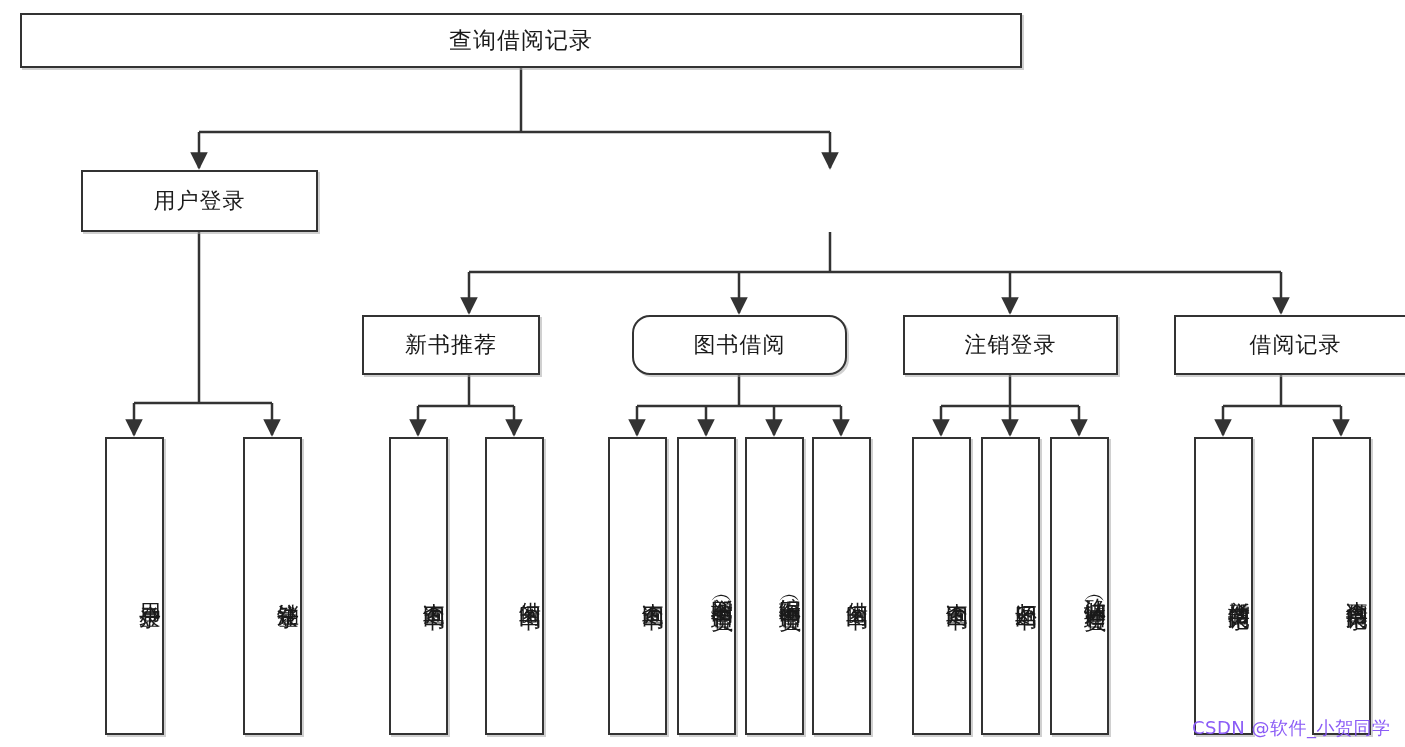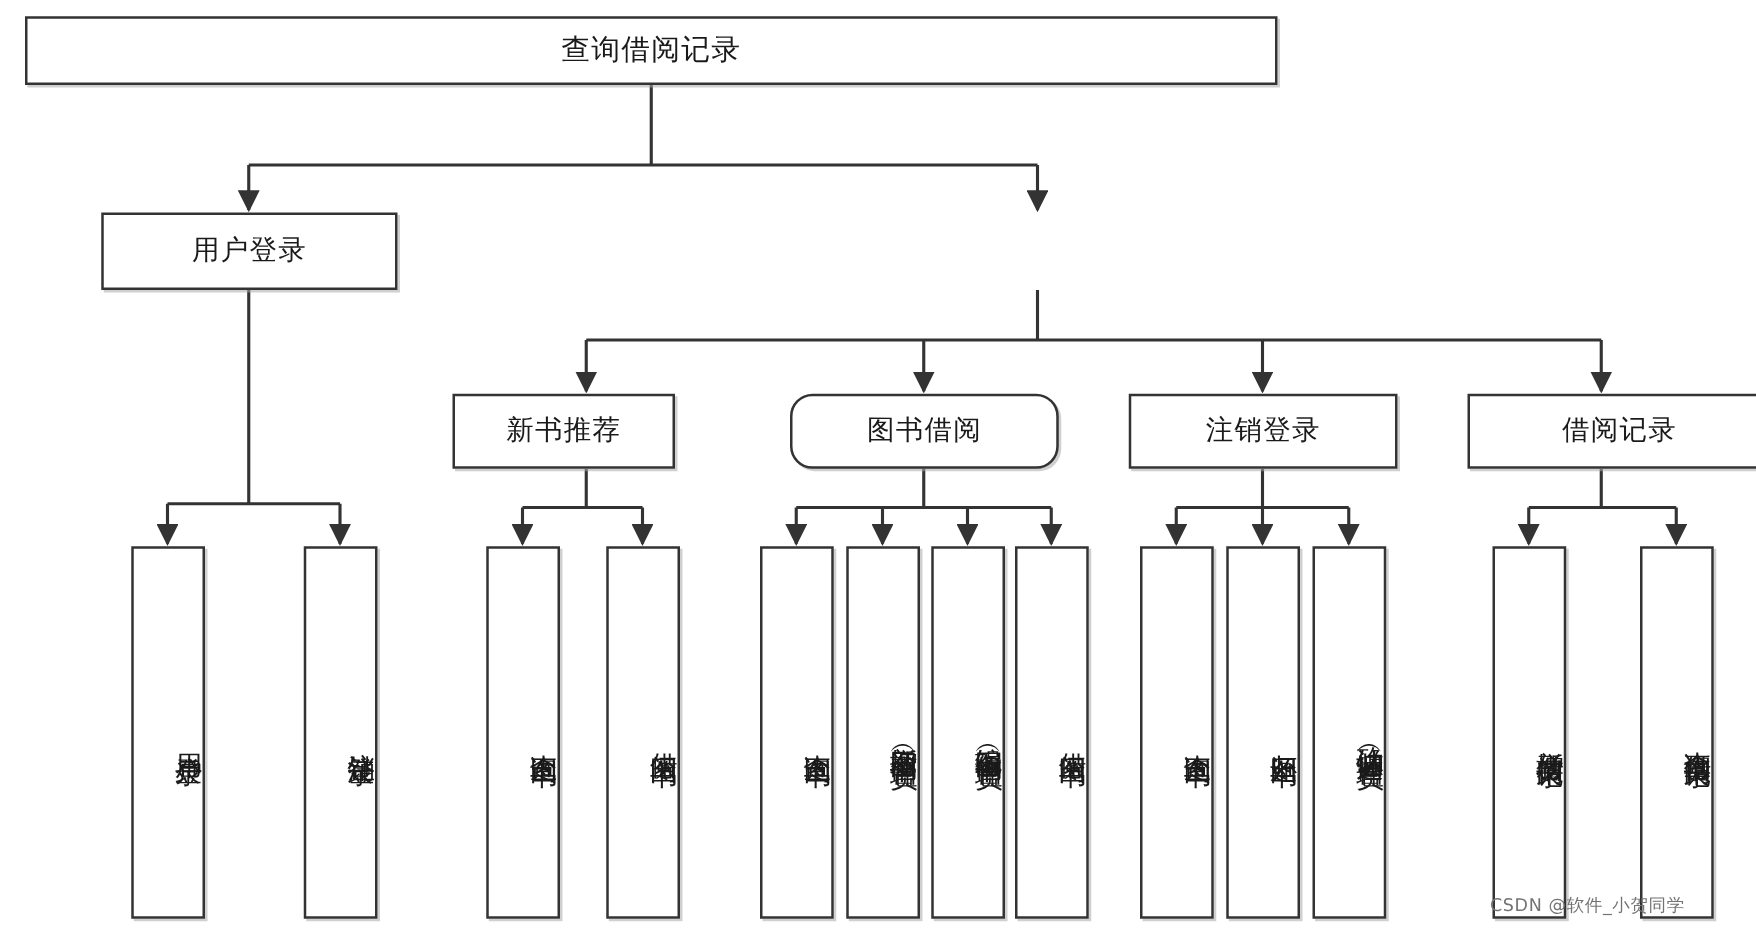--- a/index.html
+++ b/index.html
@@ -61,8 +61,8 @@
   }
   .watermark {
     position: absolute;
-    font-size: 14px;
-    color: #737373;
+    font-size: 18px;
+    color: #8b5cf6;
     letter-spacing: 0.5px;
     white-space: nowrap;
     font-family: "DejaVu Sans", "Liberation Sans", sans-serif;

